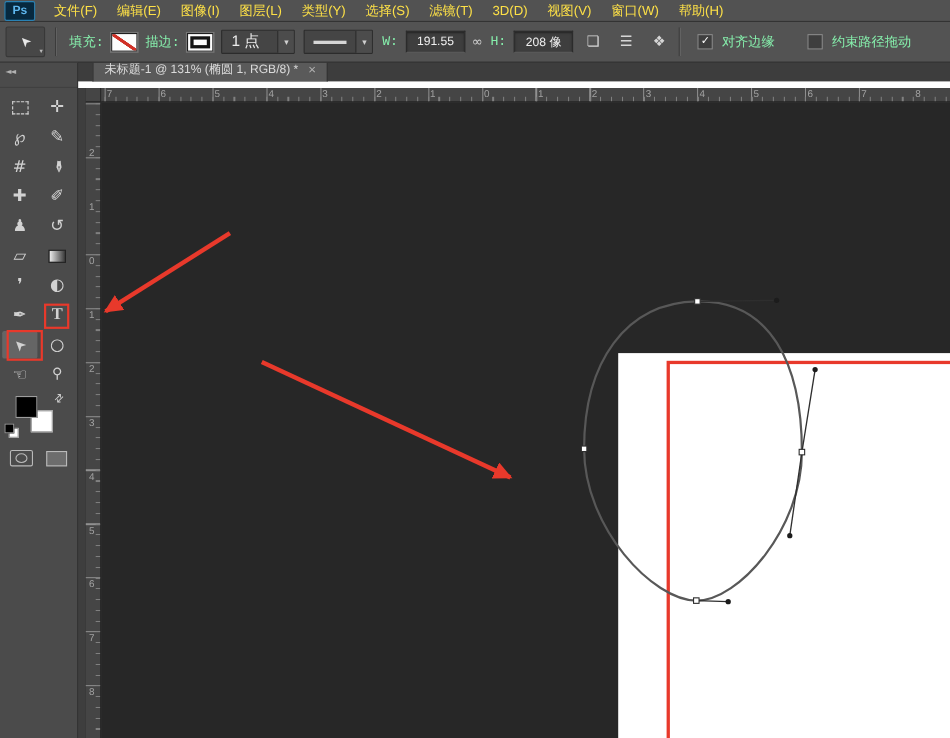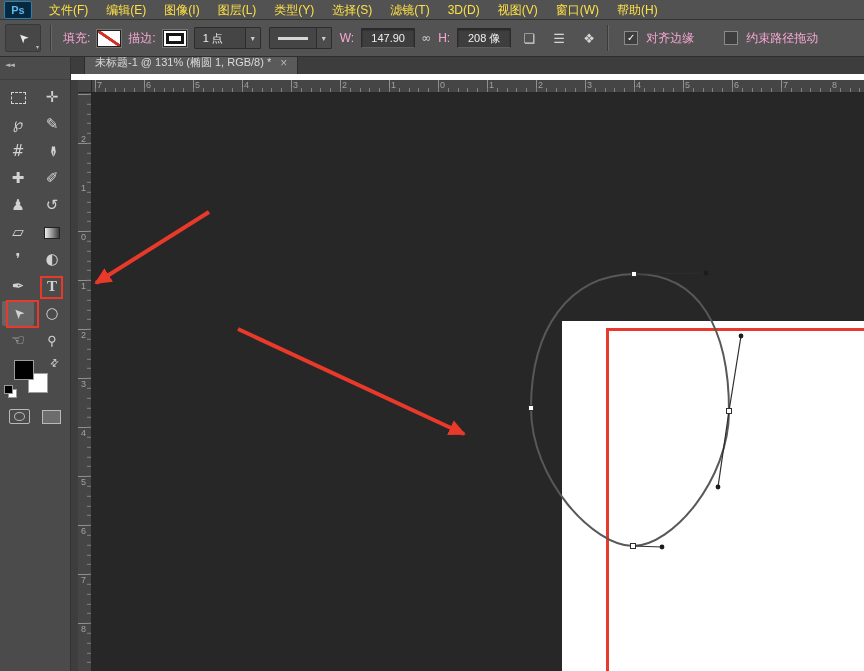--- a/index.html
+++ b/index.html
@@ -20,7 +20,7 @@
   .preset .pa{font-size:12px;color:#e8e8e8;transform:rotate(225deg);font-family:"DejaVu Sans",sans-serif;}
   .preset .pc{position:absolute;right:1px;bottom:1px;font-size:6px;color:#bbb;}
   .vsep{width:1px;height:26px;background:#3b3b3b;border-right:1px solid #676767;margin:0 7px 0 3px;}
-  .lbl{font-size:12px;color:#f9a8d4;margin:0 4px;white-space:nowrap;}
+  .lbl{font-size:12px;color:#86efac;margin:0 4px;white-space:nowrap;font-family:Liberation Mono, monospace;}
   .swatch{width:22px;height:15px;border:1px solid #1f1f1f;outline:1px solid #767676;position:relative;margin:0 3px;}
   .swatch.fill{background:
       linear-gradient(to top right, rgba(0,0,0,0) 43%, #d03026 45%, #d03026 55%, rgba(0,0,0,0) 57%),#fdfdfd;}

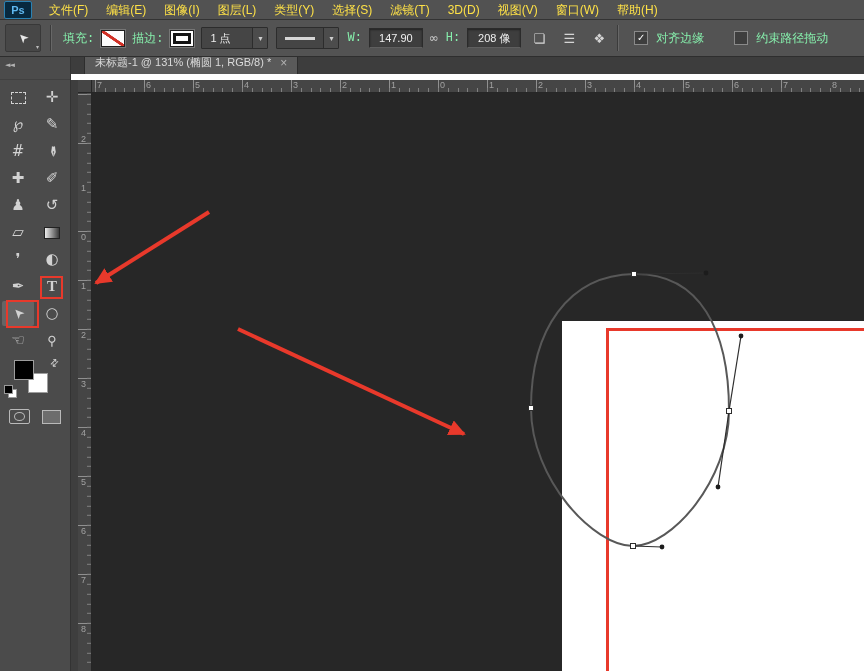--- a/index.html
+++ b/index.html
@@ -28,7 +28,7 @@
   .swatch.stroke .stroke-inner{position:absolute;inset:2px;border:3px solid #141414;}
   .dropdown{height:20px;background:#454545;border:1px solid #2c2c2c;display:flex;align-items:center;
             margin:0 4px;border-radius:1px;}
-  .dropdown .val{font-size:11px;color:#ececec;padding:0 8px;min-width:34px;}
+  .dropdown .val{font-size:14px;color:#ececec;padding:0 8px;min-width:34px;}
   .dropdown .caret{font-size:8px;color:#cfcfcf;padding:0 5px;border-left:1px solid #2c2c2c;height:100%;
                    display:flex;align-items:center;background:#4c4c4c;}
   .linesample{display:inline-block;width:30px;height:0;border-top:3px solid #d6d6d6;margin:0 8px;}

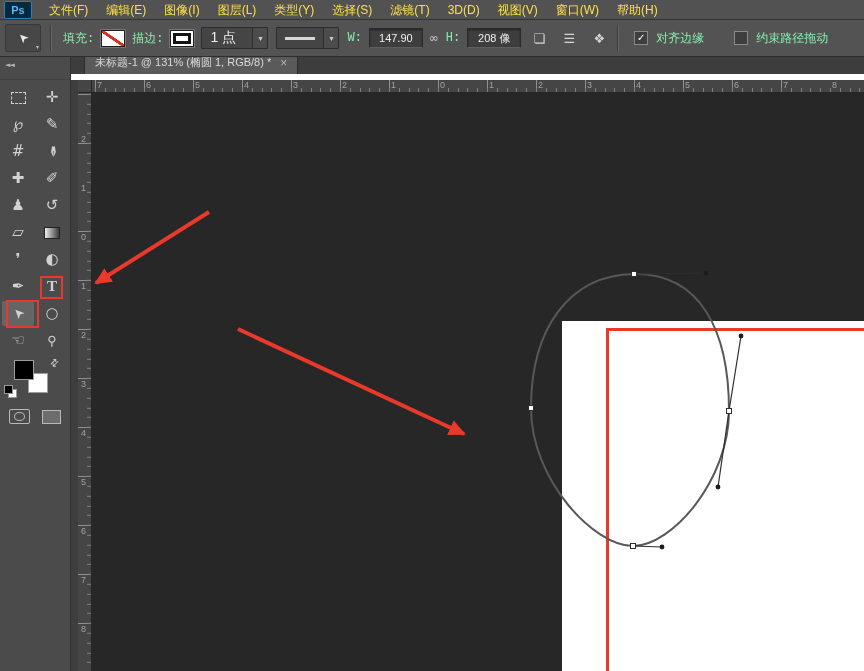--- a/index.html
+++ b/index.html
@@ -140,7 +140,7 @@
       <span class="caret">▾</span>
     </div>
     <span class="lbl">W:</span>
-    <div class="field">147.90</div>
+    <div class="field">191.55</div>
     <span class="linkicon">∞</span>
     <span class="lbl">H:</span>
     <div class="field">208 像</div>

